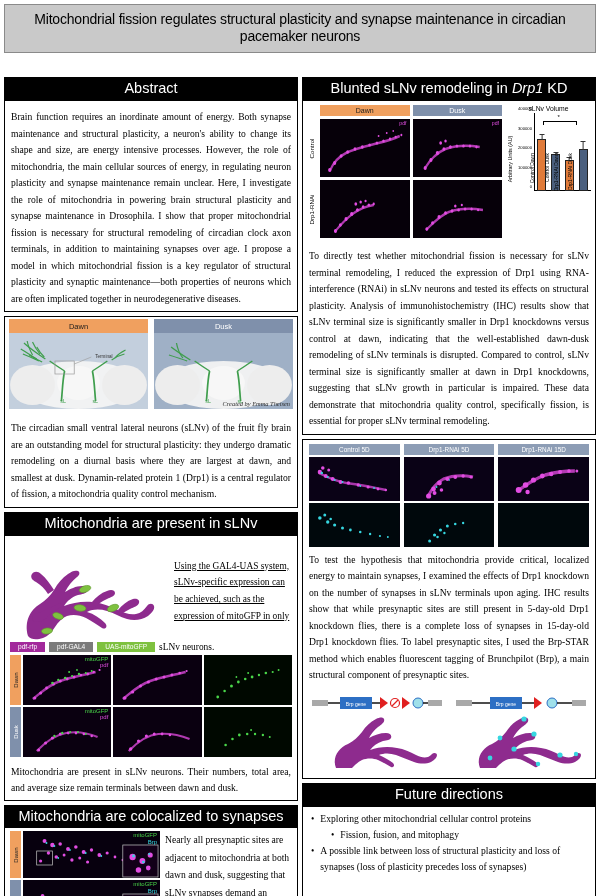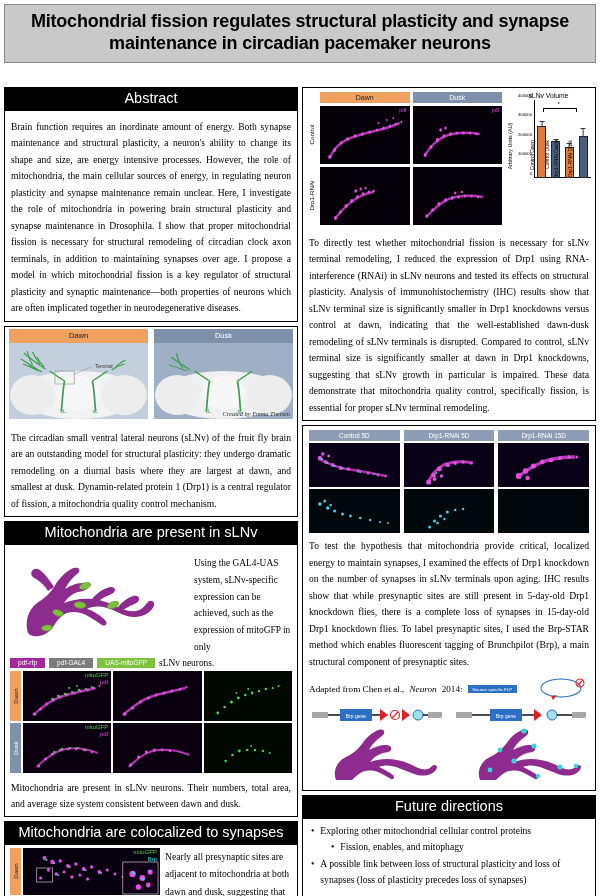--- a/index.html
+++ b/index.html
@@ -26,8 +26,8 @@
   }
   .title-bar .t {
     font-family: "Liberation Sans", sans-serif;
-    font-weight: bold;
-    font-size: 18px;
+    font-weight: normal;
+    font-size: 14px;
     line-height: 1.22;
     color: #000;
     letter-spacing: -0.2px;

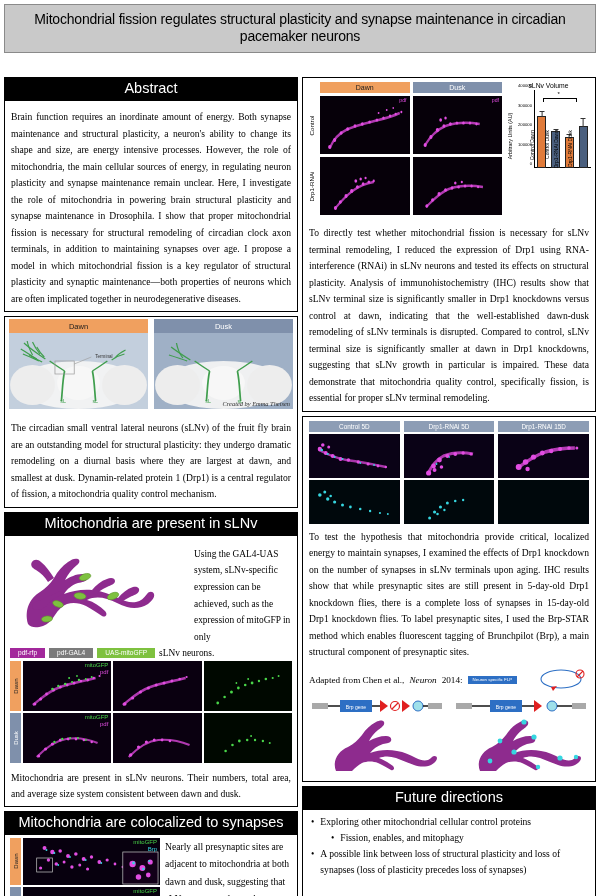--- a/index.html
+++ b/index.html
@@ -607,6 +607,9 @@
     <div class="col">
 
       <div class="panel">
+        <div class="panel-head">
+          <span>Blunted sLNv remodeling in </span><em>Drp1</em><span> KD</span>
+        </div>
 
         <div class="kd-wrap">
           <div class="kd-grid">

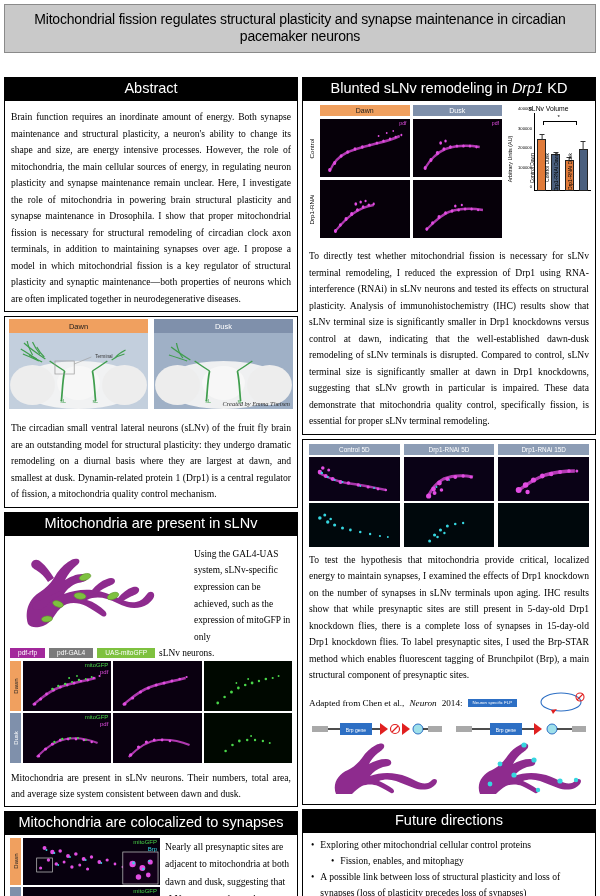--- a/index.html
+++ b/index.html
@@ -82,7 +82,7 @@
   }
 
   
-  .mito-top { display: flex; gap: 24px; padding: 8px 5px 0 5px; }
+  .mito-top { display: flex; gap: 4px; padding: 20px 5px 0 5px; text-decoration: underline; }
   .mito-draw { width: 160px; height: 84px; }
   .mito-side {
     flex: 1; font-family: "Liberation Serif", serif;

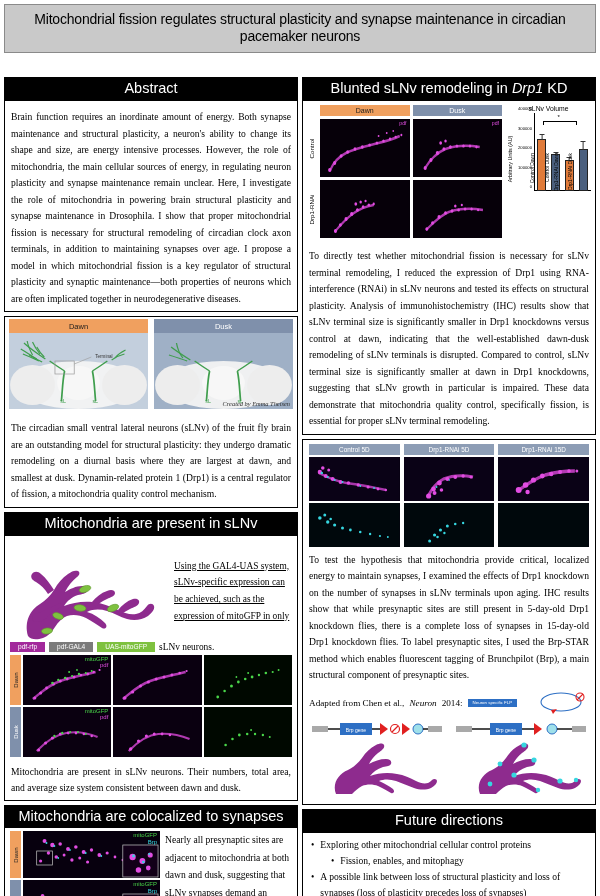--- a/index.html
+++ b/index.html
@@ -896,18 +896,6 @@
         </div>
 
         <div class="brp-wrap">
-          <div class="brp-cap">
-            <span>Adapted from Chen et al., </span>
-              <em>Neuron</em>
-              <span> 2014:</span>
-            <span class="flp-chip">Neuron specific FLP</span>
-            <svg width="54" height="26" viewBox="0 0 54 26" style="margin-left:auto;">
-              <ellipse cx="26" cy="12" rx="20" ry="9" fill="none" stroke="#2d6fc4" stroke-width="1.1"></ellipse>
-              <polygon points="16,20 22,19 18,24" fill="#e02020"></polygon>
-              <circle cx="45" cy="7" r="4" fill="none" stroke="#e02020" stroke-width="1.1"></circle>
-              <line x1="42" y1="10" x2="48" y2="4" stroke="#e02020" stroke-width="1.1"></line>
-            </svg>
-          </div>
           <div class="brp-diagram">
             <div class="brp-half">
               <svg width="100%" height="78" viewBox="0 0 134 78">

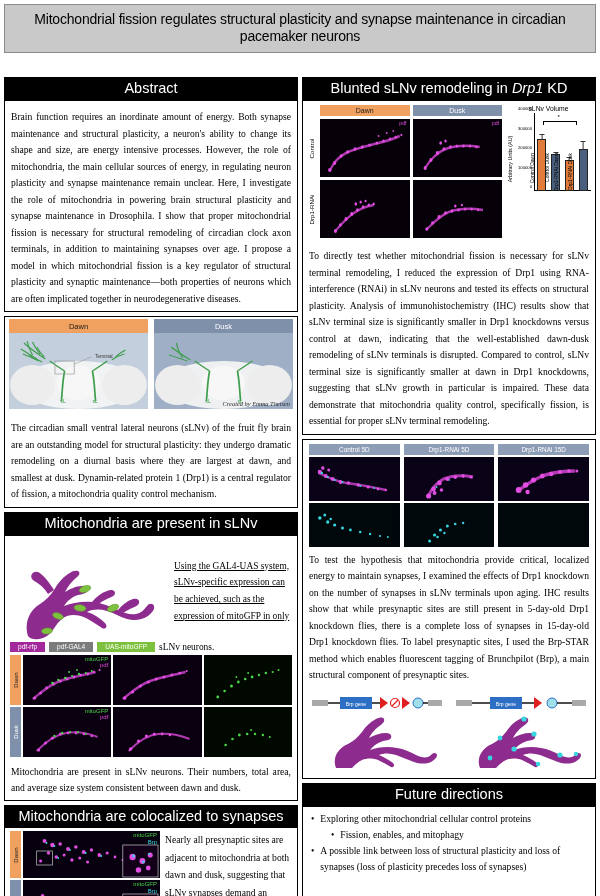--- a/index.html
+++ b/index.html
@@ -480,7 +480,7 @@
         </div>
 
         <div class="panel-body mtext">
-          <p class="ptext">Mitochondria are present in sLNv neurons. Their numbers, total area, and average size system consistent between dawn and dusk.</p>
+          <p class="ptext">Mitochondria are present in sLNv neurons. Their numbers, total area, and average size remain terminals between dawn and dusk.</p>
         </div>
       </div>
 

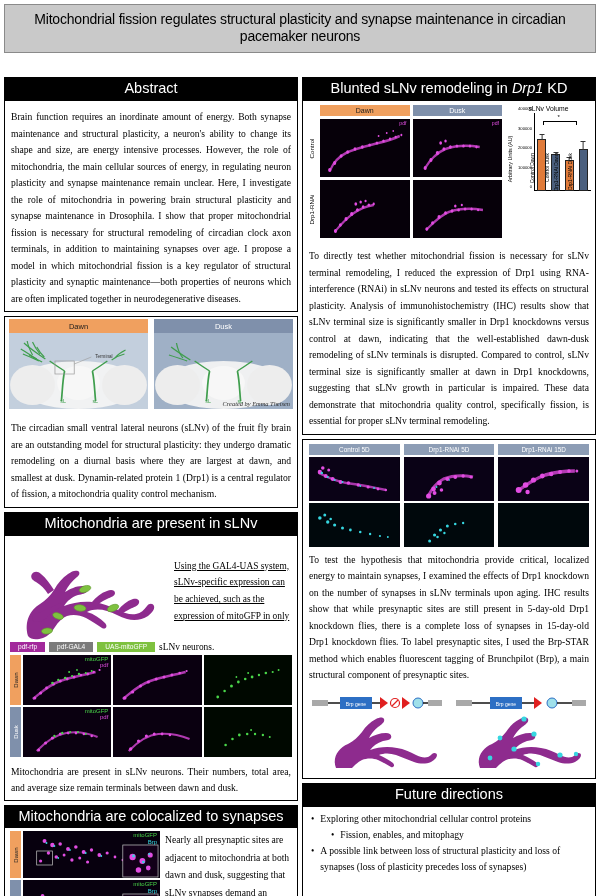--- a/index.html
+++ b/index.html
@@ -971,7 +971,7 @@
             </div>
             <div class="bullet sub">
               <span class="dot">•</span>
-              <span>Fission, enables, and mitophagy</span>
+              <span>Fission, fusion, and mitophagy</span>
             </div>
             <div class="bullet">
               <span class="dot">•</span>

